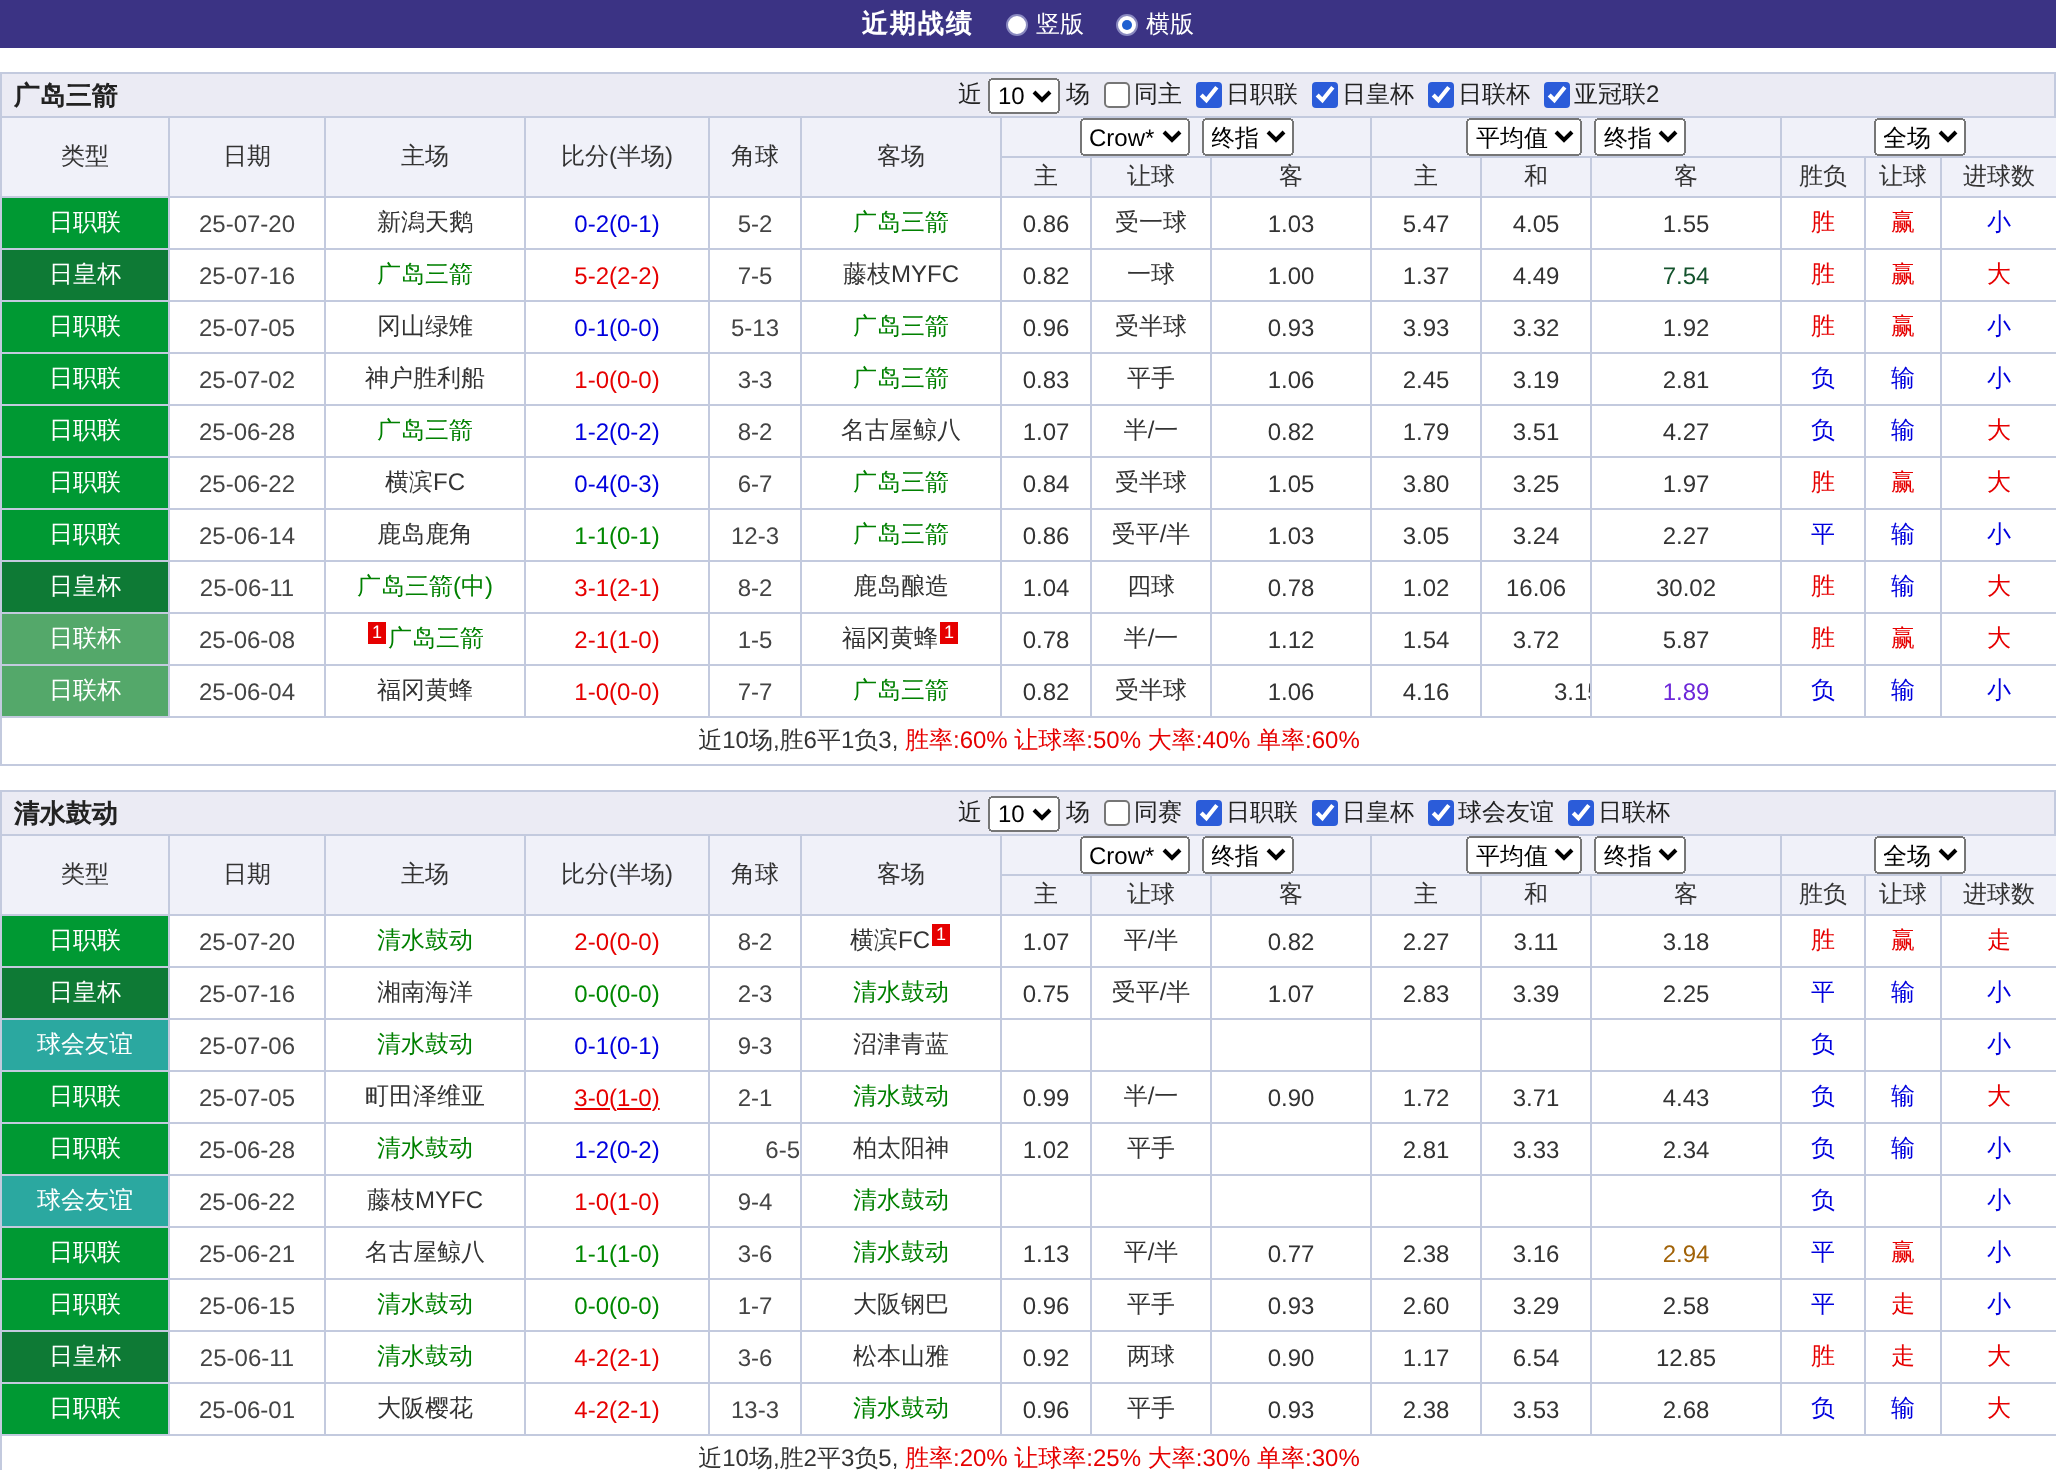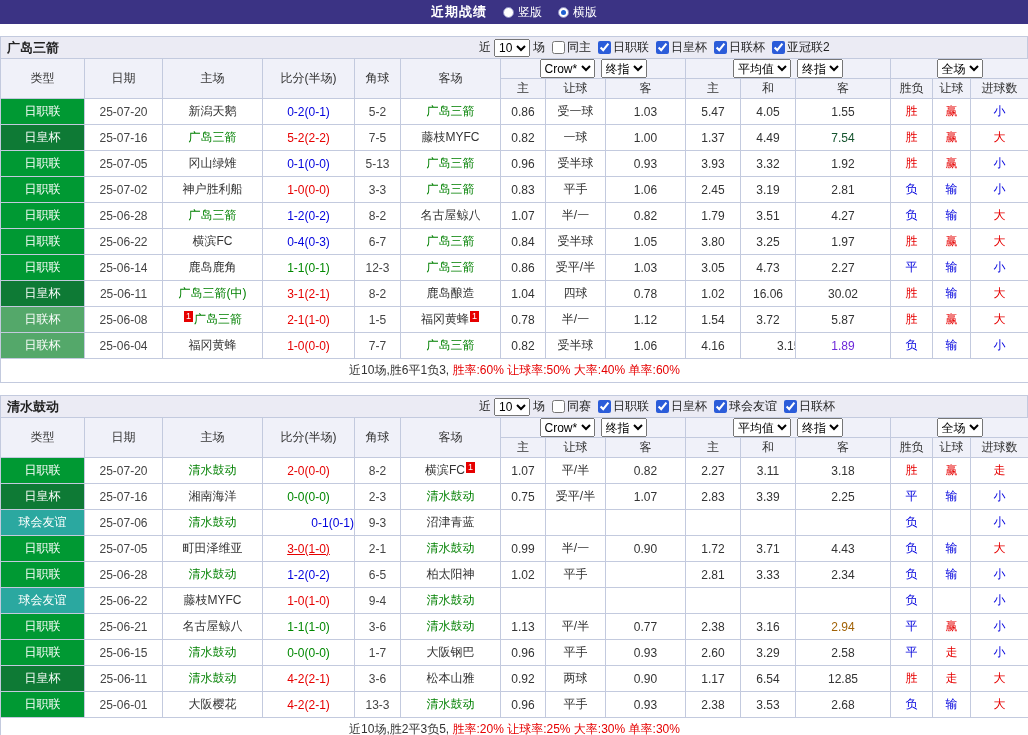--- a/index.html
+++ b/index.html
@@ -227,7 +227,7 @@
           <td style="color: rgb(51, 51, 51);">受平/半</td>
           <td style="color: rgb(51, 51, 51);">1.03</td>
           <td style="color: rgb(51, 51, 51);">3.05</td>
-          <td style="color: rgb(51, 51, 51);">4.73</td>
+          <td style="color: rgb(51, 51, 51);">3.24</td>
           <td style="color: rgb(51, 51, 51);">2.27</td>
           <td style="color: rgb(0, 0, 221);">平</td>
           <td style="color: rgb(0, 0, 221);">输</td>

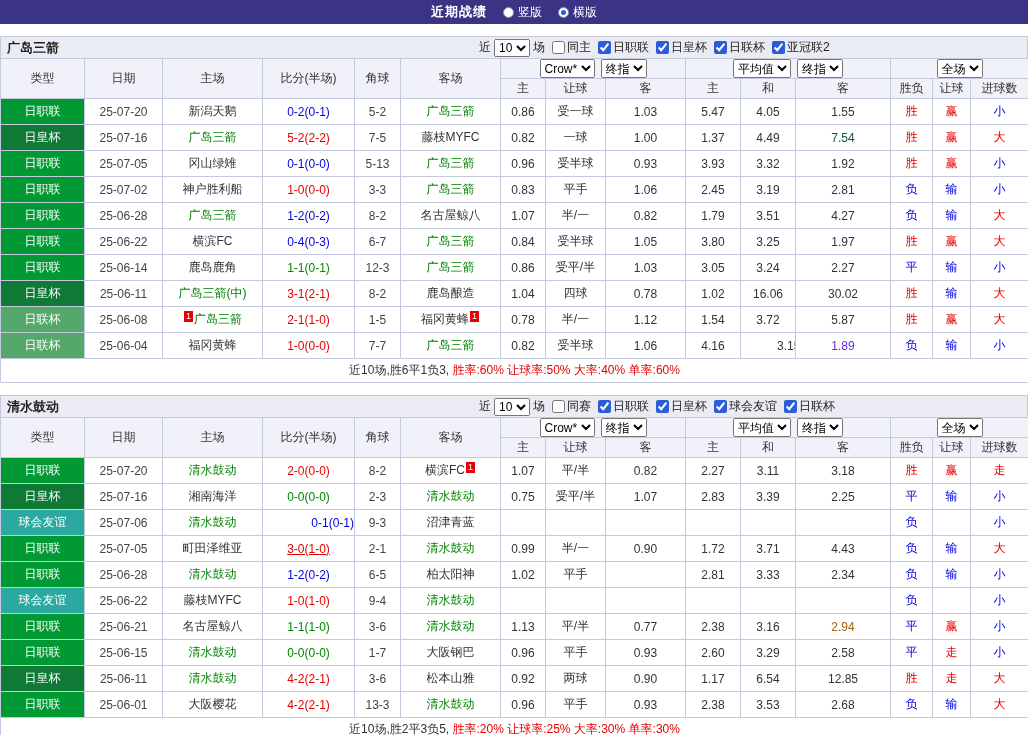--- a/index.html
+++ b/index.html
@@ -399,7 +399,7 @@
           <td class="lg" style="background: rgb(43, 168, 160);">球会友谊</td>
           <td style="color: rgb(68, 68, 68);">25-07-06</td>
           <td><span class="teamlink" style="color: rgb(0, 128, 0);">清水鼓动</span></td>
-          <td style="color: rgb(0, 0, 221); text-align: right;">0-1(0-1)</td>
+          <td style="color: rgb(0, 0, 221);">0-1(0-1)</td>
           <td style="color: rgb(68, 68, 68);">9-3</td>
           <td><span class="teamlink" style="color: rgb(51, 51, 51);">沼津青蓝</span></td>
           <td style="color: rgb(51, 51, 51);"></td>

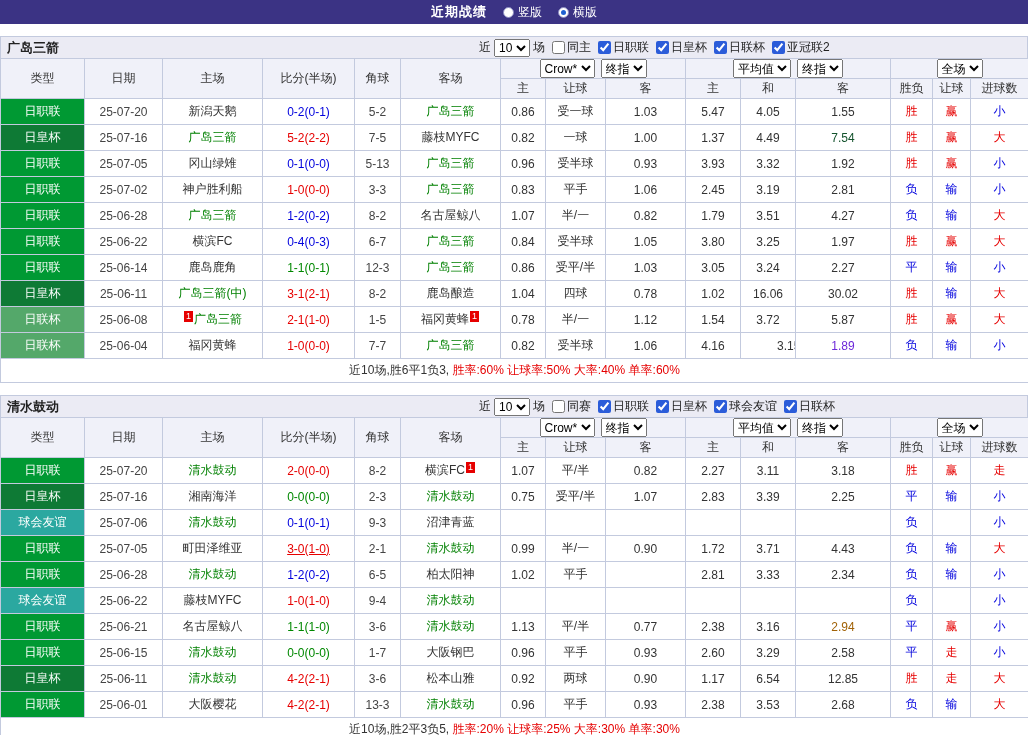--- a/index.html
+++ b/index.html
@@ -434,7 +434,7 @@
           <td style="color: rgb(68, 68, 68);">25-06-28</td>
           <td><span class="teamlink" style="color: rgb(0, 128, 0);">清水鼓动</span></td>
           <td style="color: rgb(0, 0, 221);">1-2(0-2)</td>
-          <td style="color: rgb(68, 68, 68);">6-5</td>
+          <td style="color: rgb(68, 68, 68); text-align: right;">6-5</td>
           <td><span class="teamlink" style="color: rgb(51, 51, 51);">柏太阳神</span></td>
           <td style="color: rgb(51, 51, 51);">1.02</td>
           <td style="color: rgb(51, 51, 51);">平手</td>

